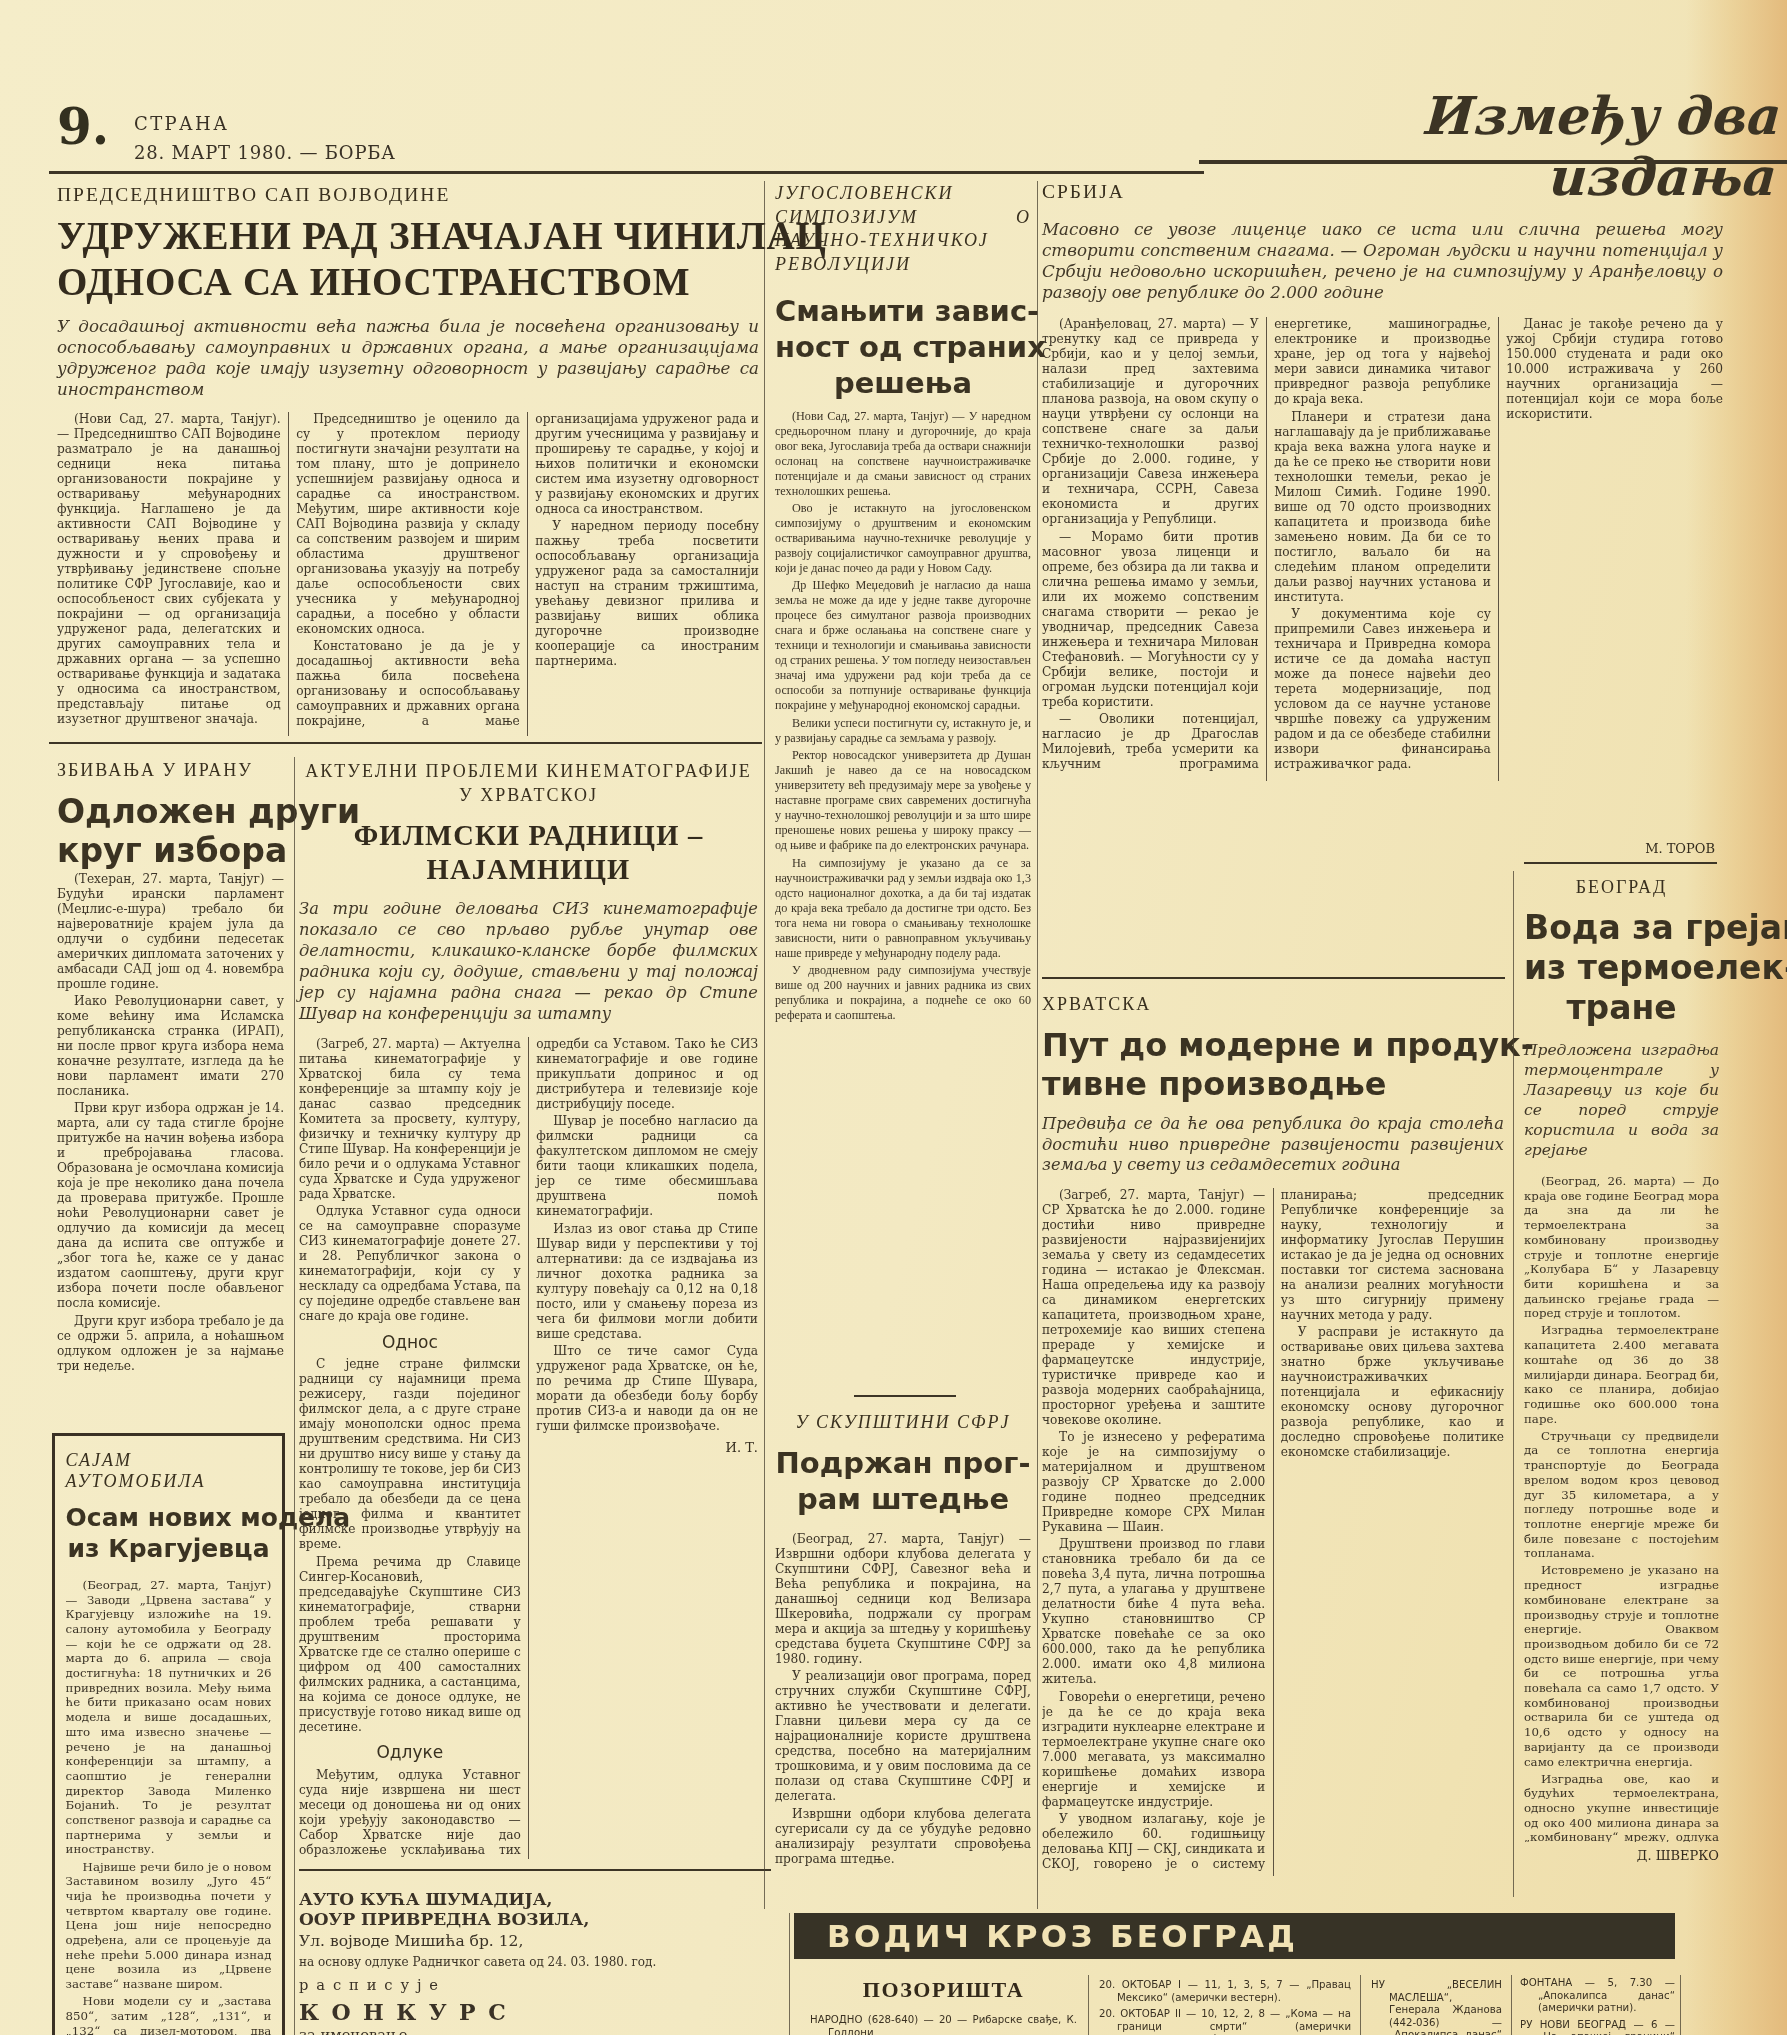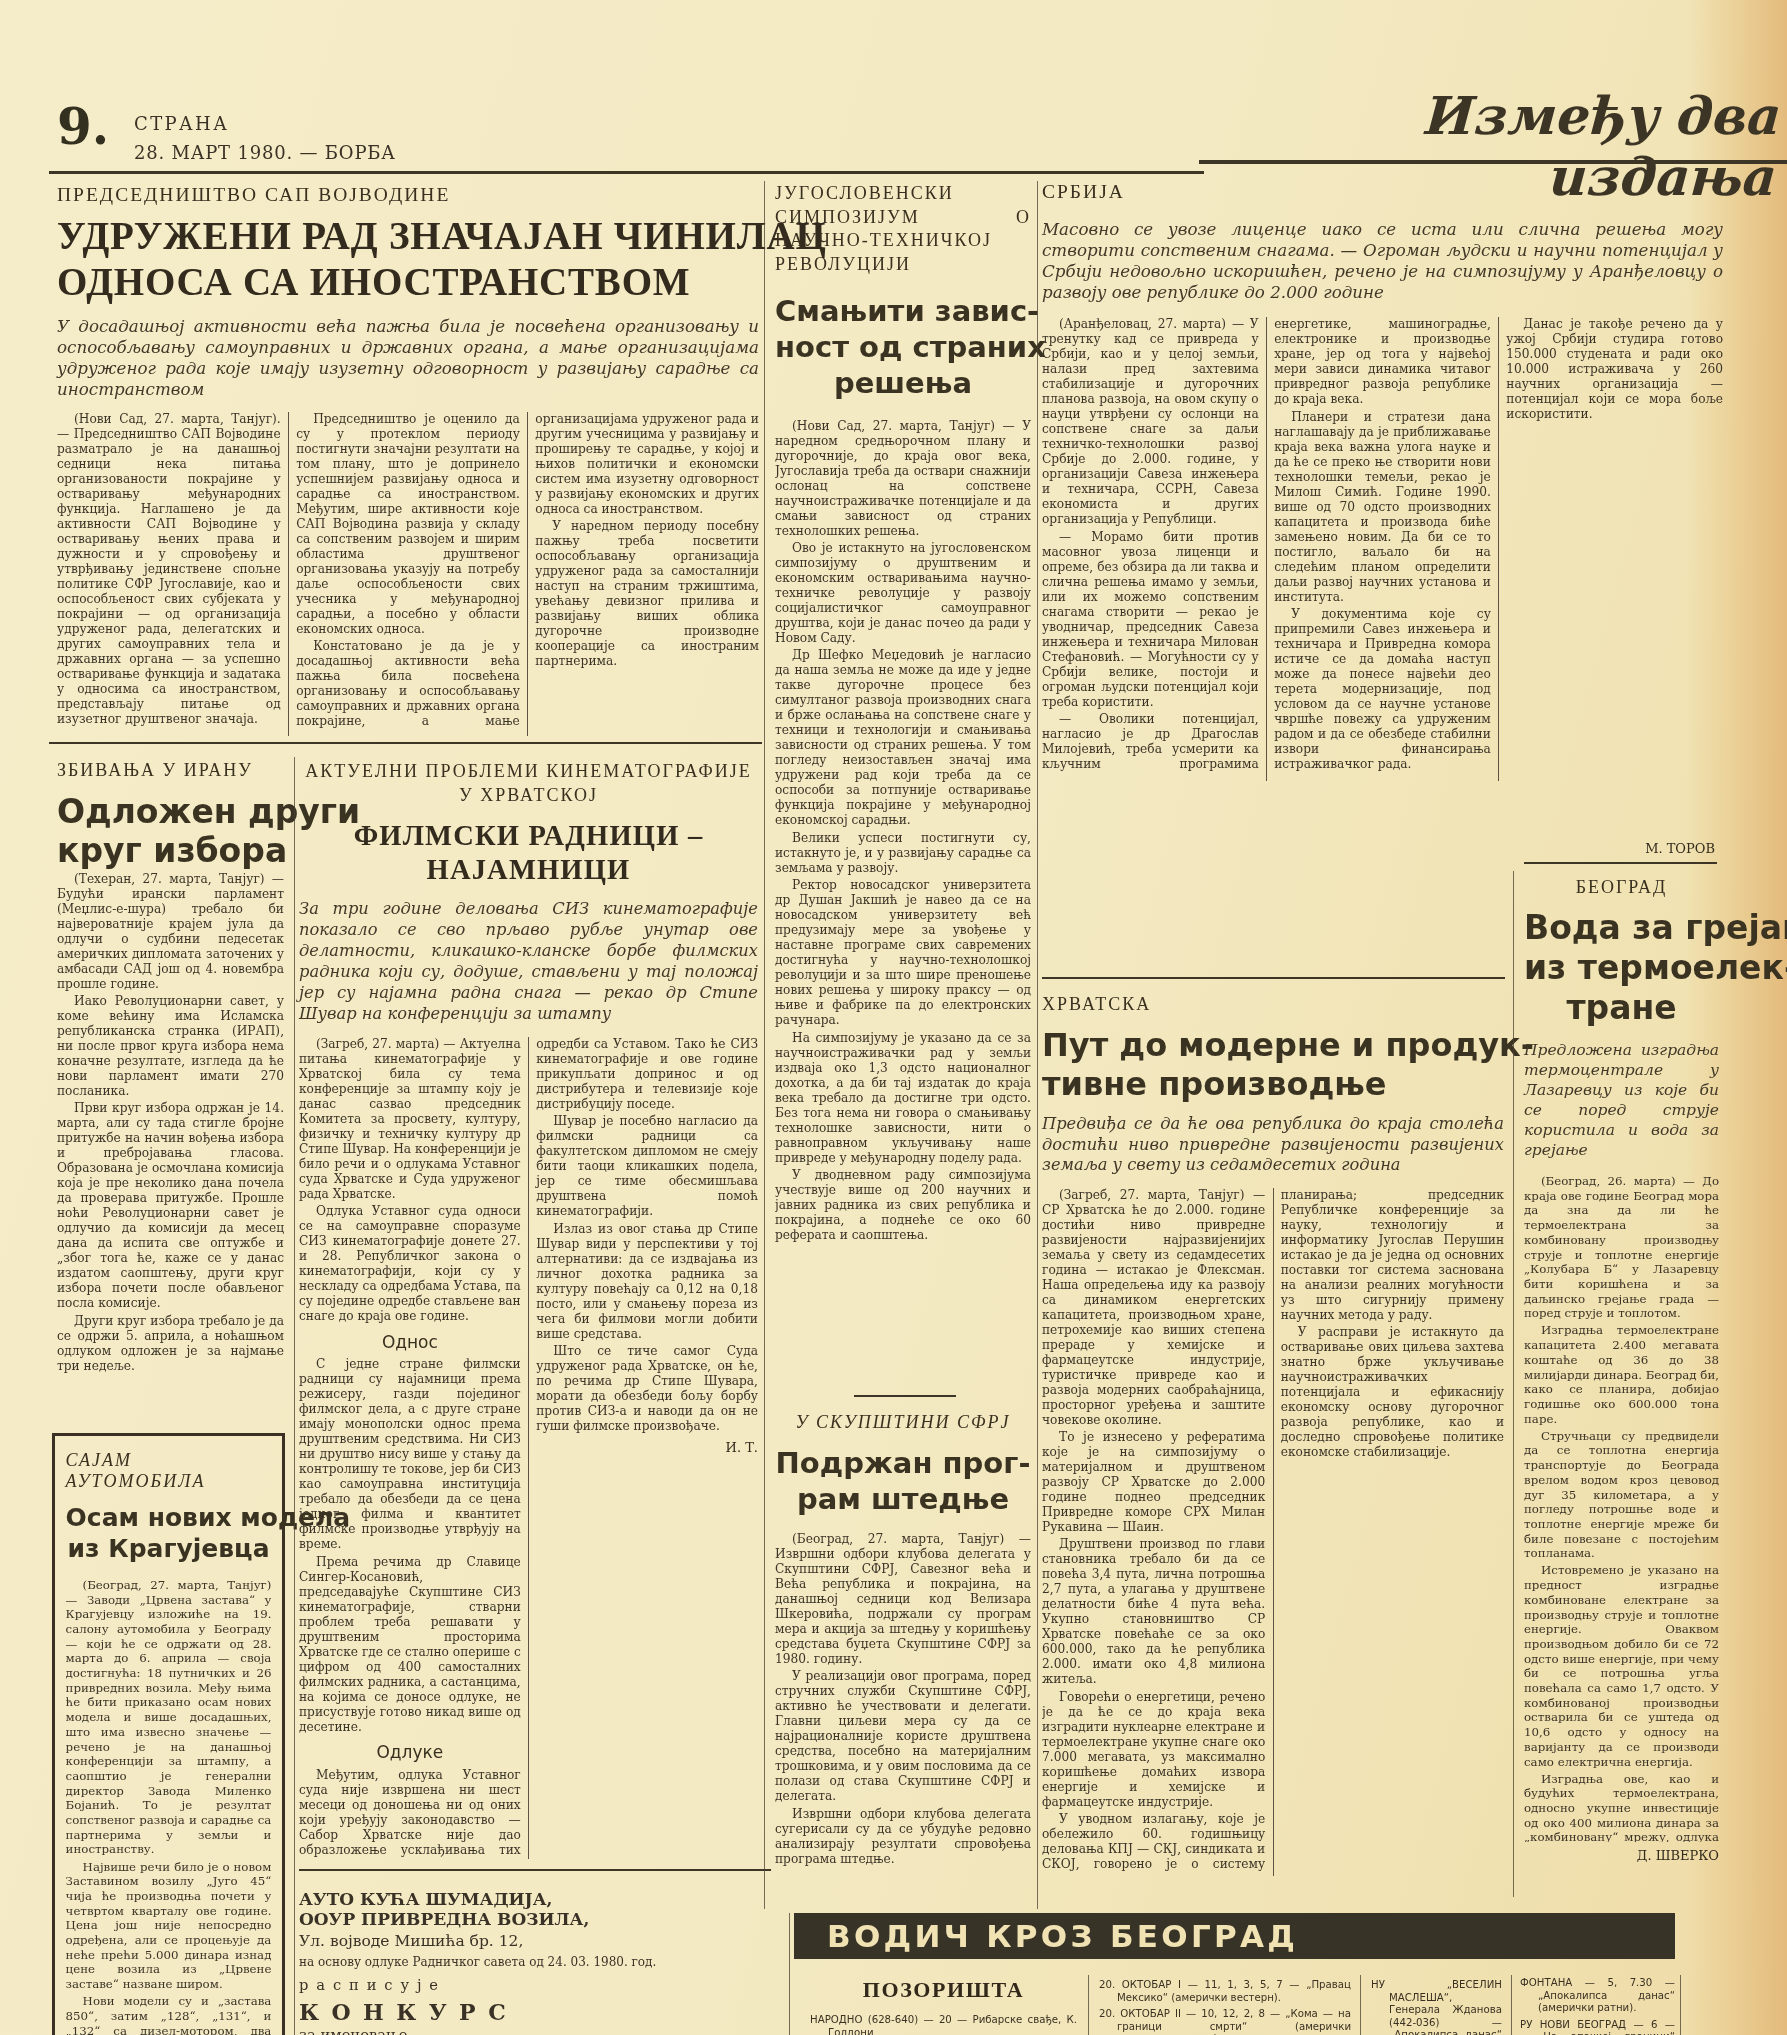--- a/index.html
+++ b/index.html
@@ -130,7 +130,7 @@
   </div>
 
   <div class="abs" style="left:775px;top:182px;width:256px;">
-    <div class="kicker sm" style="line-height:23.6px;text-align:justify;">ЈУГОСЛОВЕНСКИ СИМПОЗИЈУМ О НАУЧНО-ТЕХНИЧКОЈ РЕВОЛУЦИЈИ</div>
+    <div class="kicker sm" style="font-style:italic;line-height:23.6px;text-align:justify;">ЈУГОСЛОВЕНСКИ СИМПОЗИЈУМ О НАУЧНО-ТЕХНИЧКОЈ РЕВОЛУЦИЈИ</div>
     <div class="hl-sans center" style="font-size:29px;line-height:36px;margin-top:16.3px;">
         <div class="hl-line">Смањити завис-</div>
         <div class="hl-line">ност од страних</div>

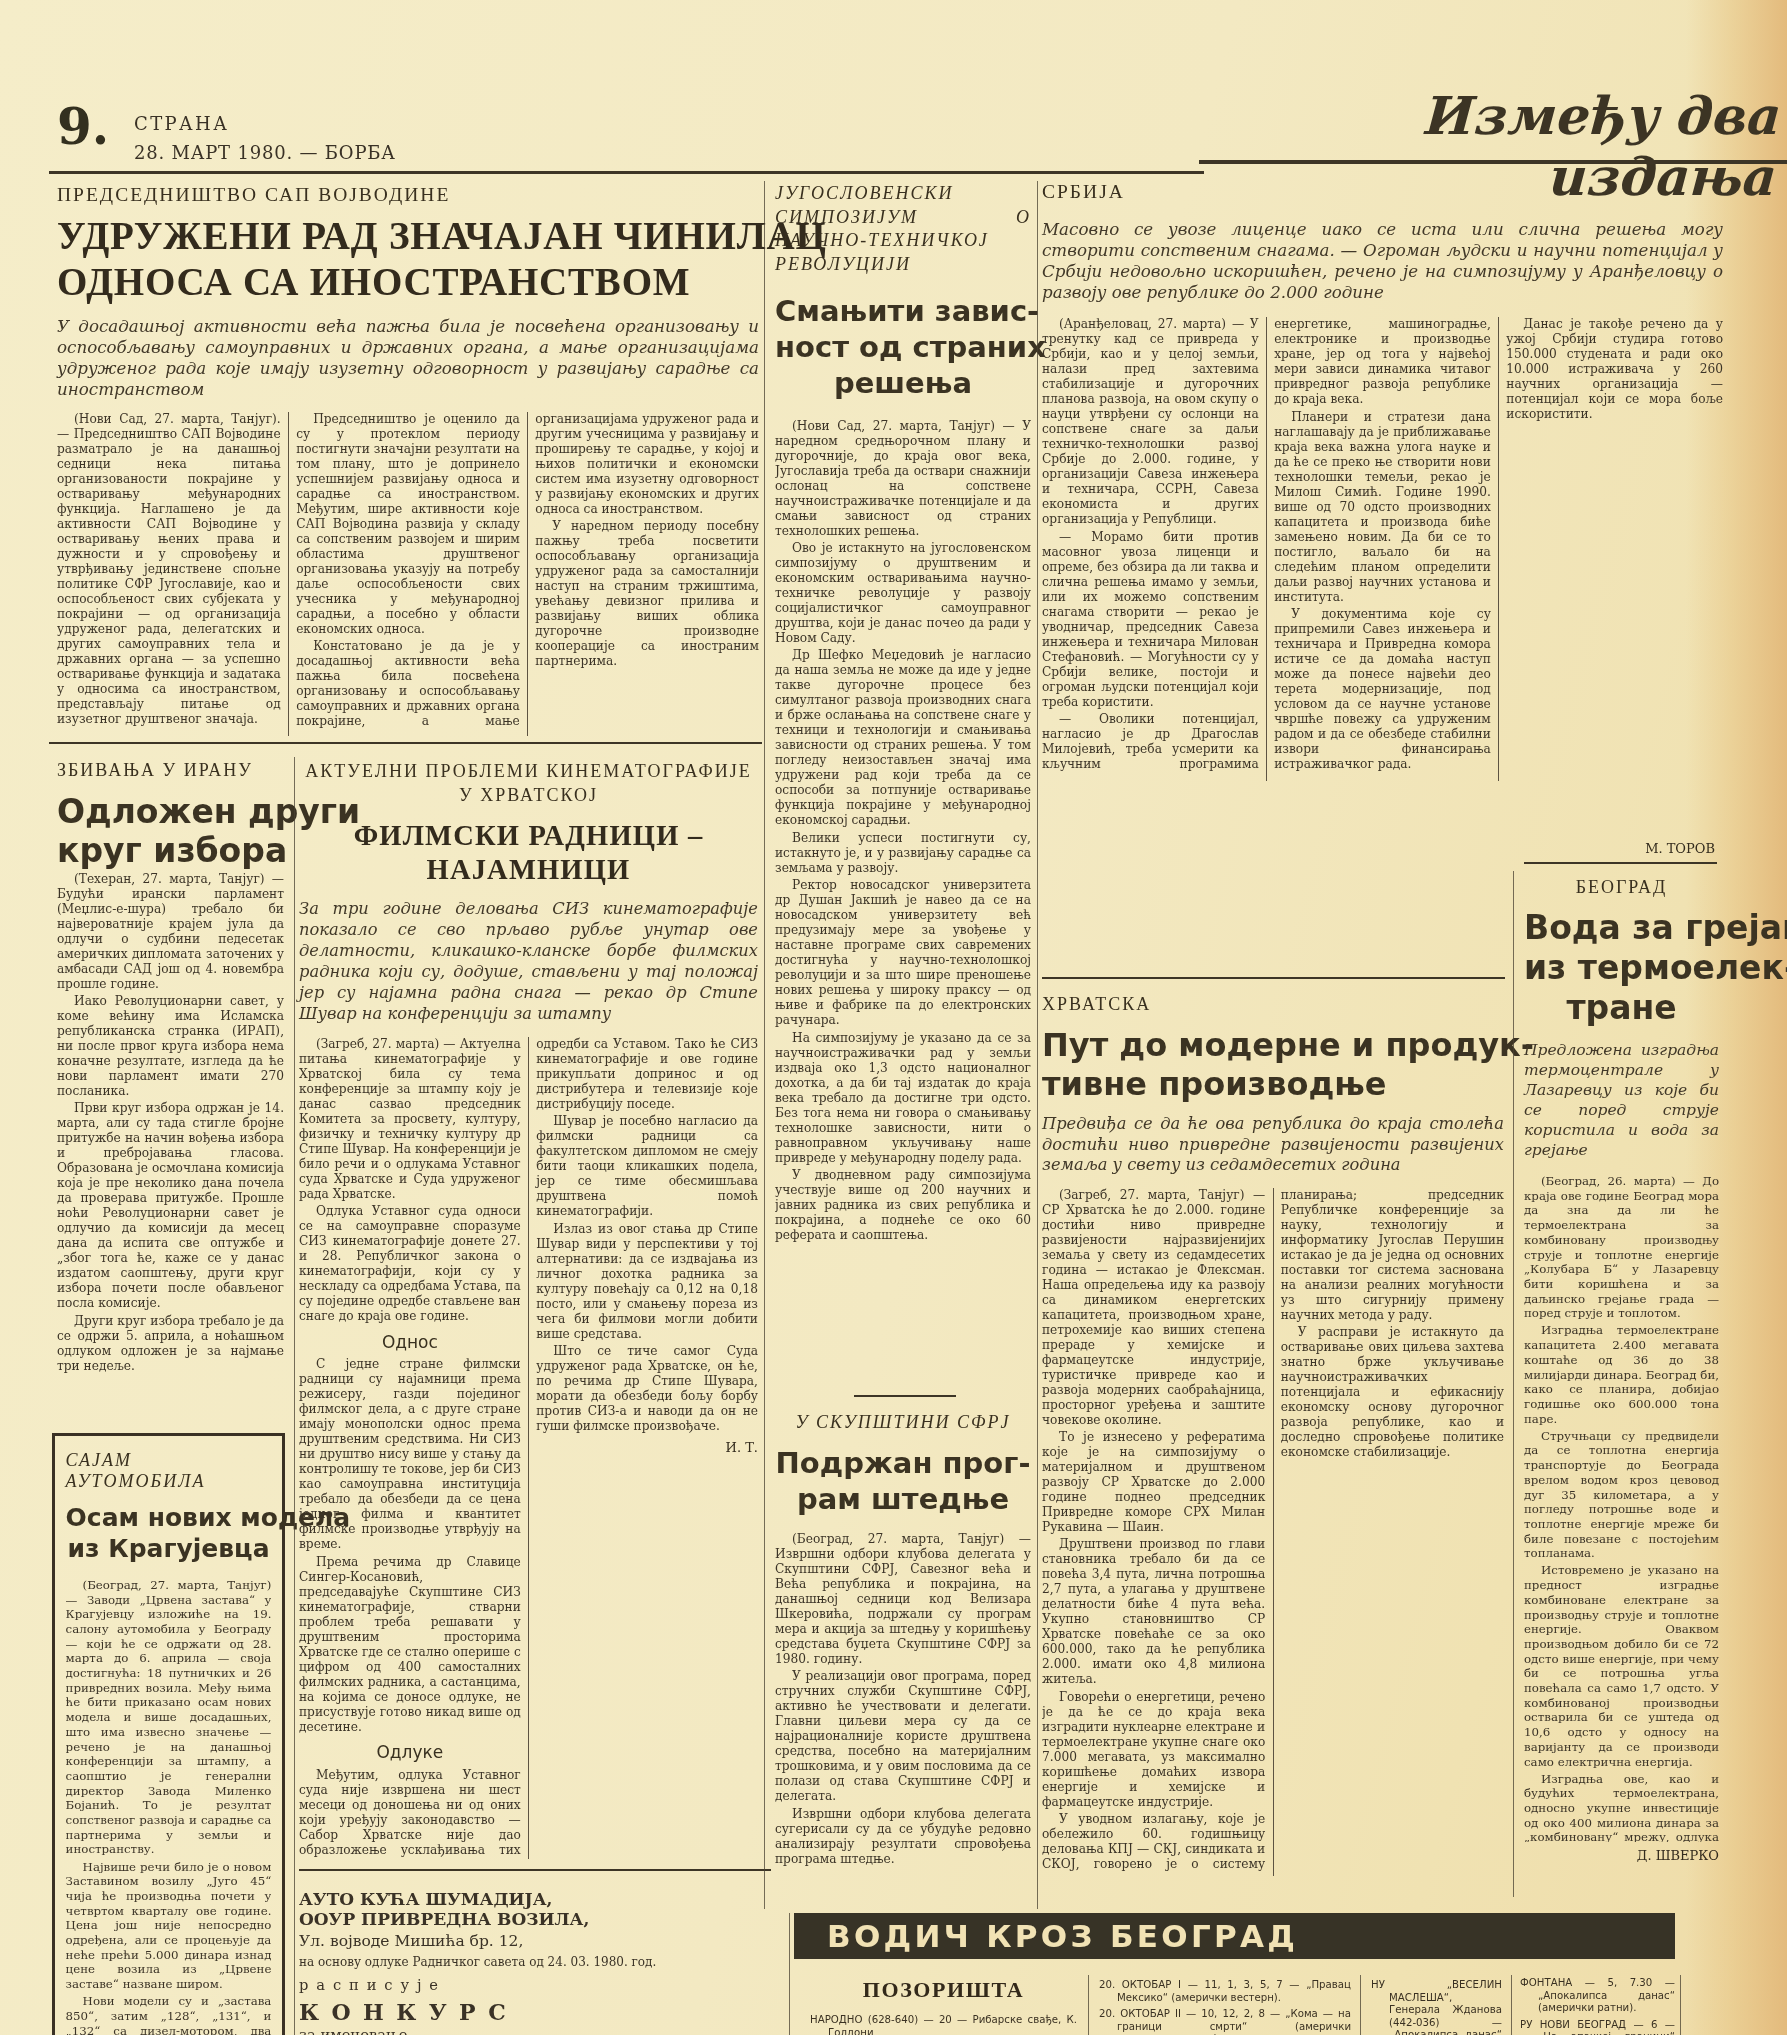--- a/index.html
+++ b/index.html
@@ -136,7 +136,7 @@
         <div class="hl-line">ност од страних</div>
         <div class="hl-line">решења</div>
       </div>
-    <div class="bodytxt" style="margin-top:18px;height:969px;overflow:hidden;">
+    <div class="bodytxt" style="margin-top:8px;height:969px;overflow:hidden;font-family:Liberation Serif, serif;">
         <div class="para">(Нови Сад, 27. марта, Танјуг) — У наредном средњорочном плану и дугорочније, до краја овог века, Југославија треба да оствари снажнији ослонац на сопствене научноистраживачке потенцијале и да смањи зависност од страних технолошких решења.</div>
         <div class="para">Ово је истакнуто на југословенском симпозијуму о друштвеним и економским остваривањима научно-техничке револуције у развоју социјалистичког самоуправног друштва, који је данас почео да ради у Новом Саду.</div>
         <div class="para">Др Шефко Меџедовић је нагласио да наша земља не може да иде у једне такве дугорочне процесе без симултаног развоја производних снага и брже ослањања на сопствене снаге у техници и технологији и смањивања зависности од страних решења. У том погледу неизостављен значај има удружени рад који треба да се оспособи за потпуније остваривање функција покрајине у међународној економској сарадњи.</div>

